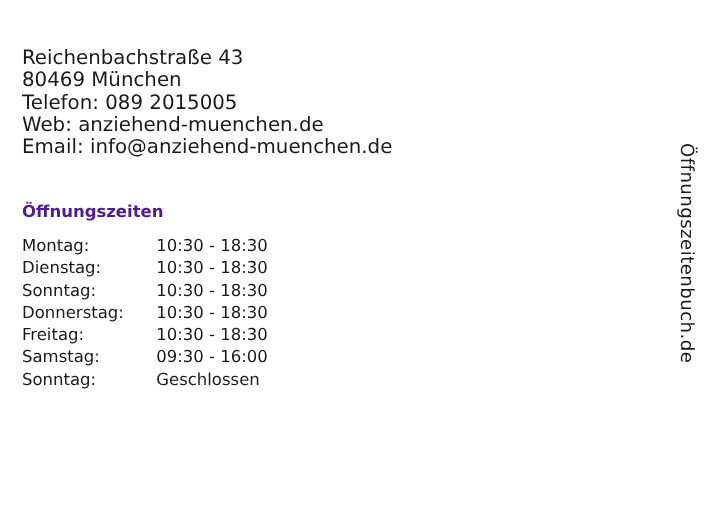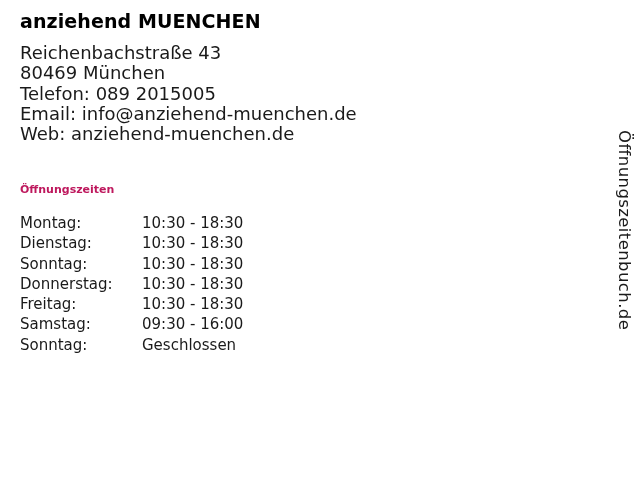--- a/index.html
+++ b/index.html
@@ -85,7 +85,6 @@
 
 <div class="page">
 
-  <div class="business-name">anziehend MUENCHEN</div>
 
   <div class="address-block">
     <div>Reichenbachstraße 43</div>

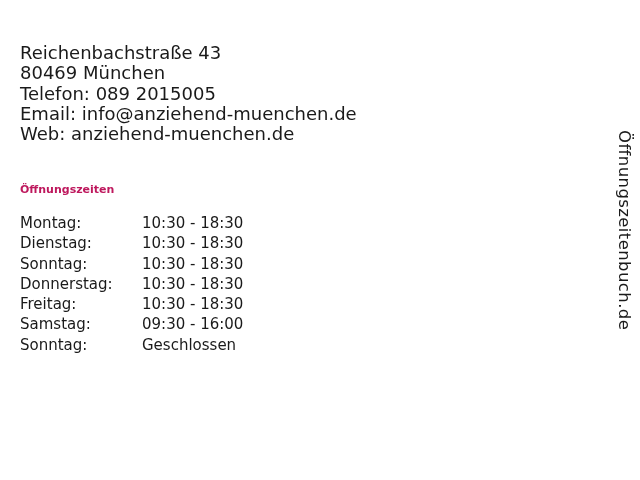--- a/index.html
+++ b/index.html
@@ -90,8 +90,8 @@
     <div>Reichenbachstraße 43</div>
     <div>80469 München</div>
     <div>Telefon: 089 2015005</div>
+    <div>Web: anziehend-muenchen.de</div>
     <div>Email: info@anziehend-muenchen.de</div>
-    <div>Web: anziehend-muenchen.de</div>
   </div>
 
   <div class="hours-heading">Öffnungszeiten</div>

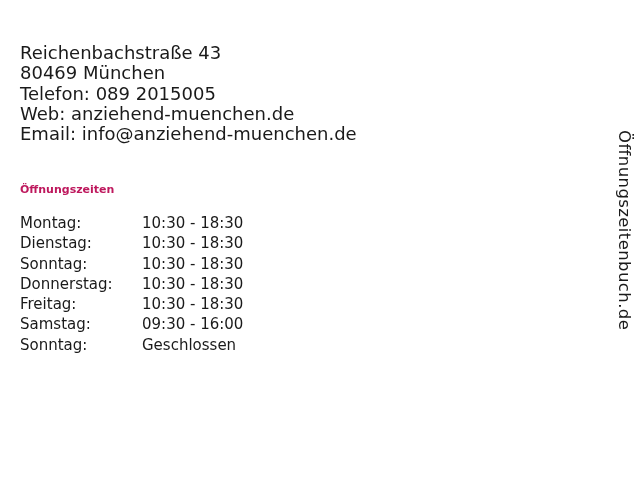--- a/index.html
+++ b/index.html
@@ -46,9 +46,9 @@
     position: absolute;
     left: 20px;
     top: 183px;
-    font-size: 11px;
+    font-size: 15px;
     font-weight: bold;
-    color: #be185d;
+    color: #4c1d95;
   }
   .hours-table {
     position: absolute;

